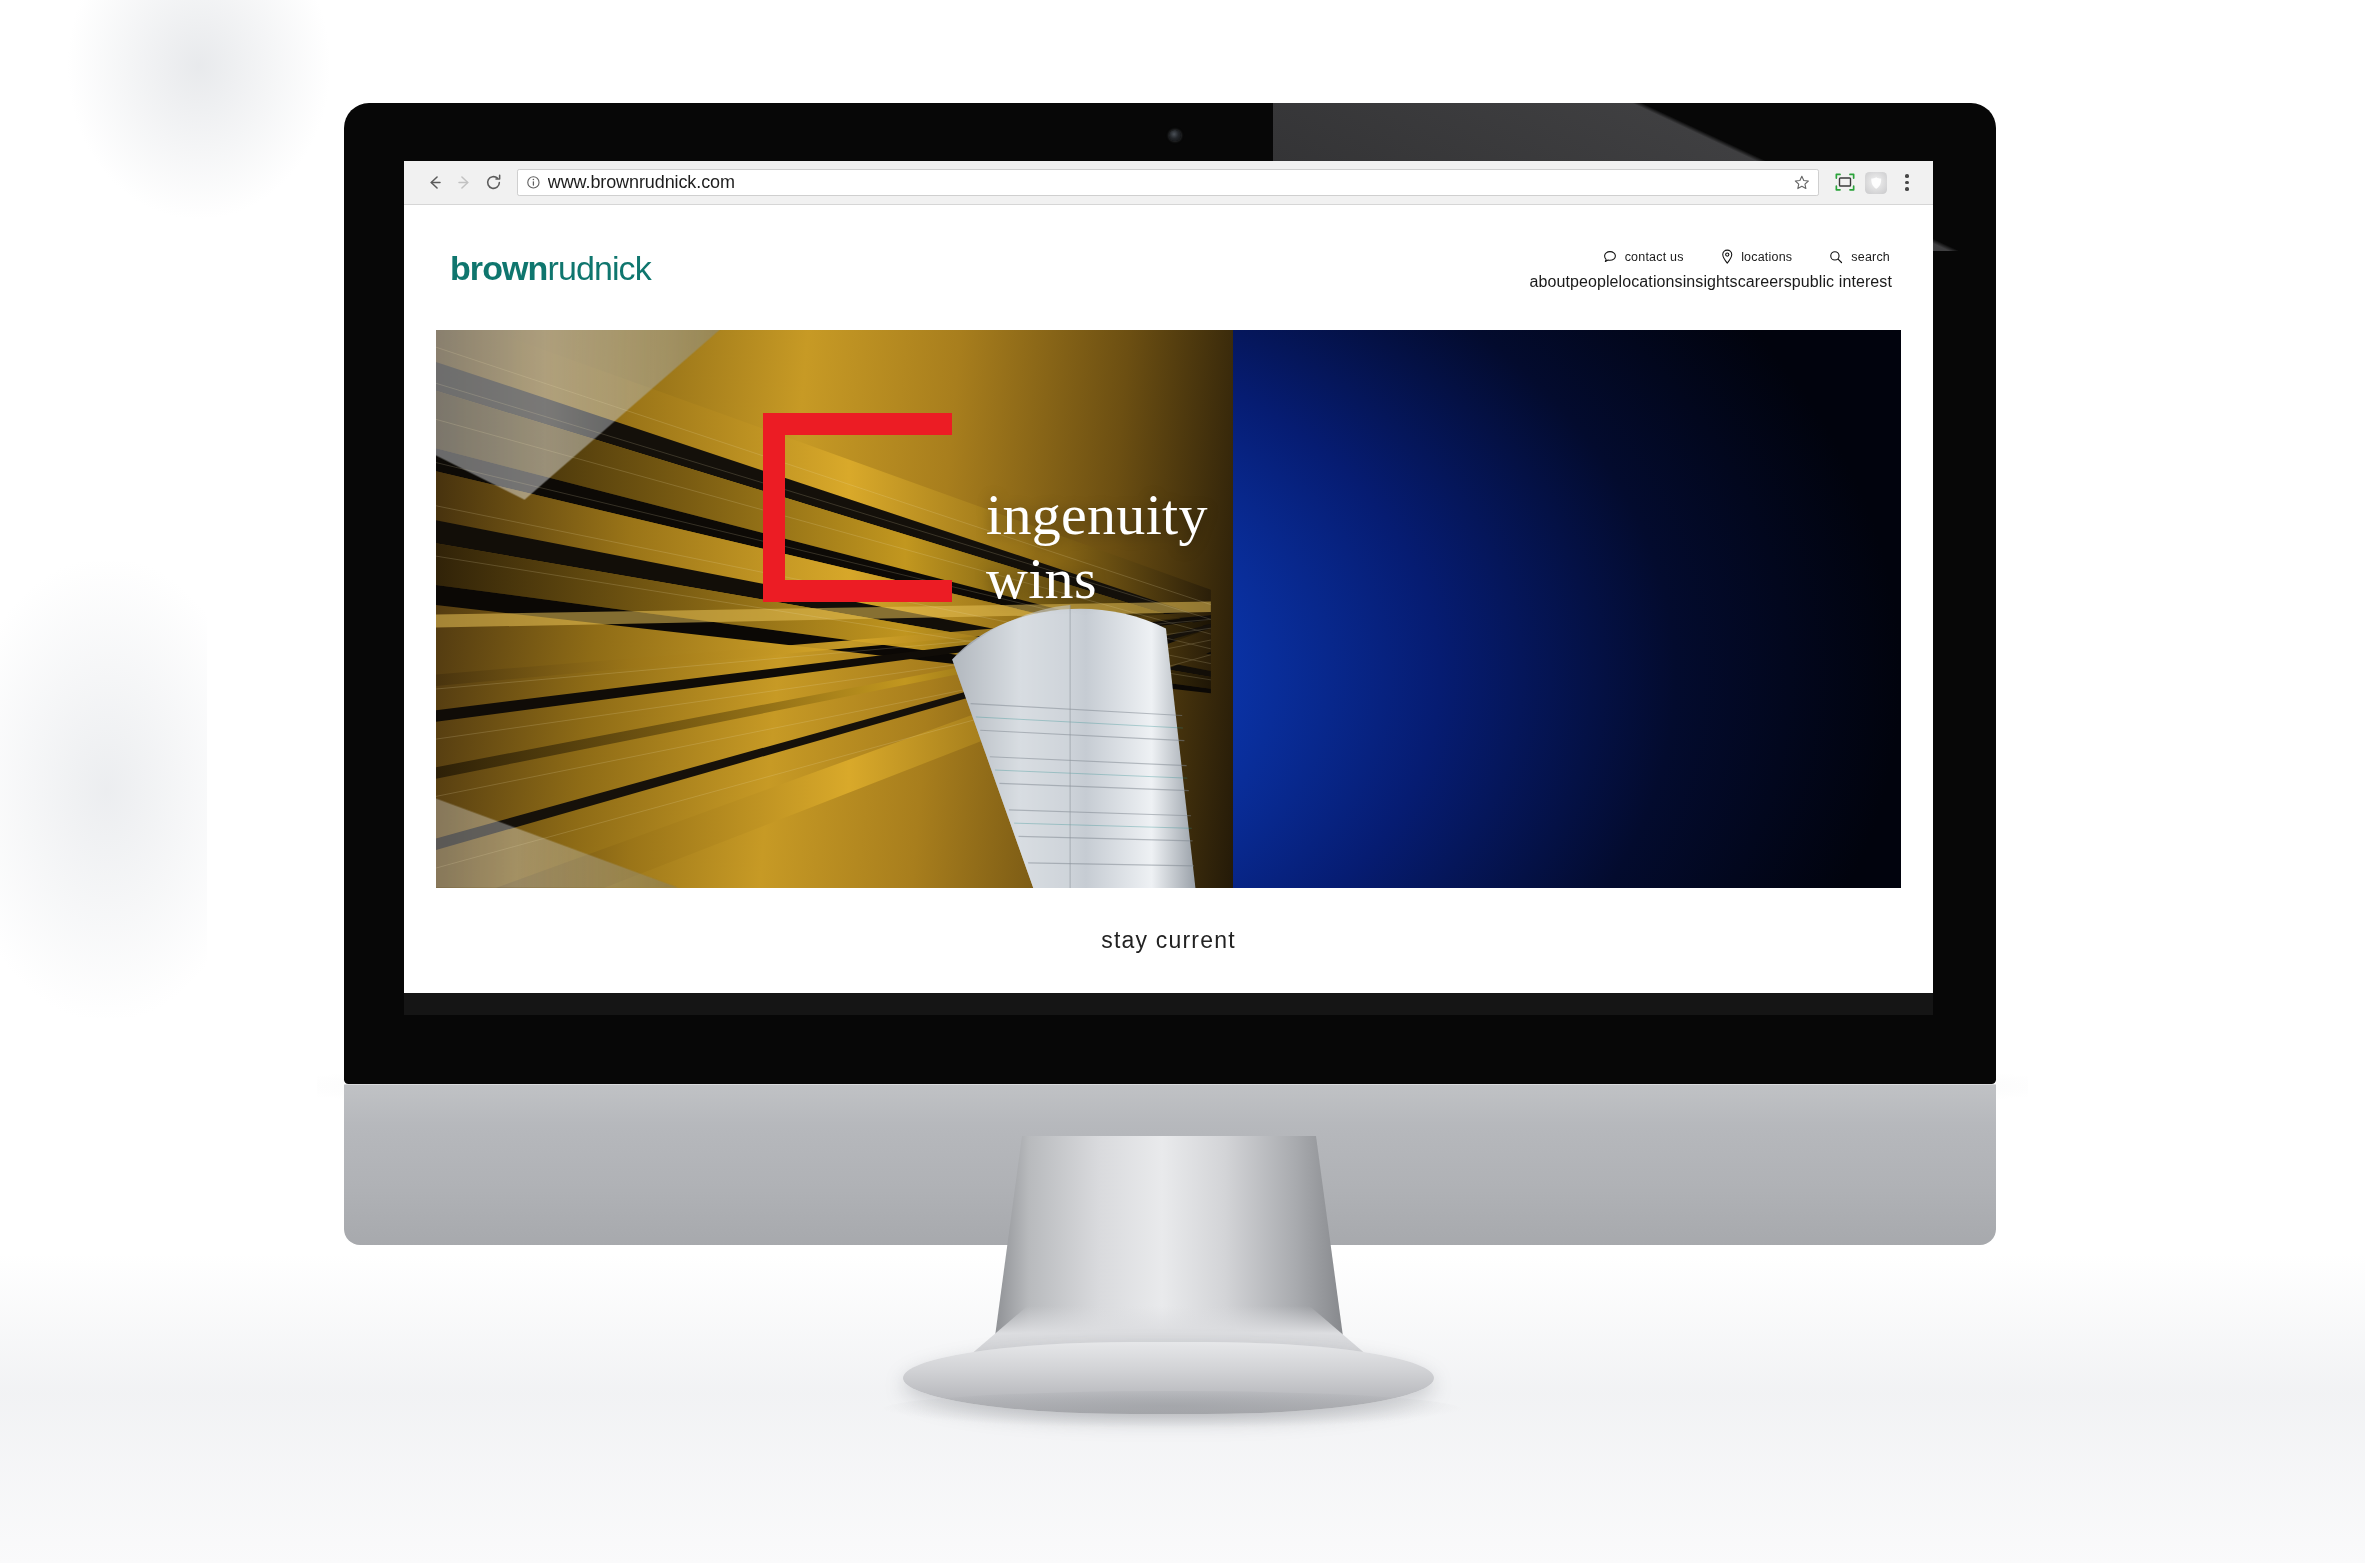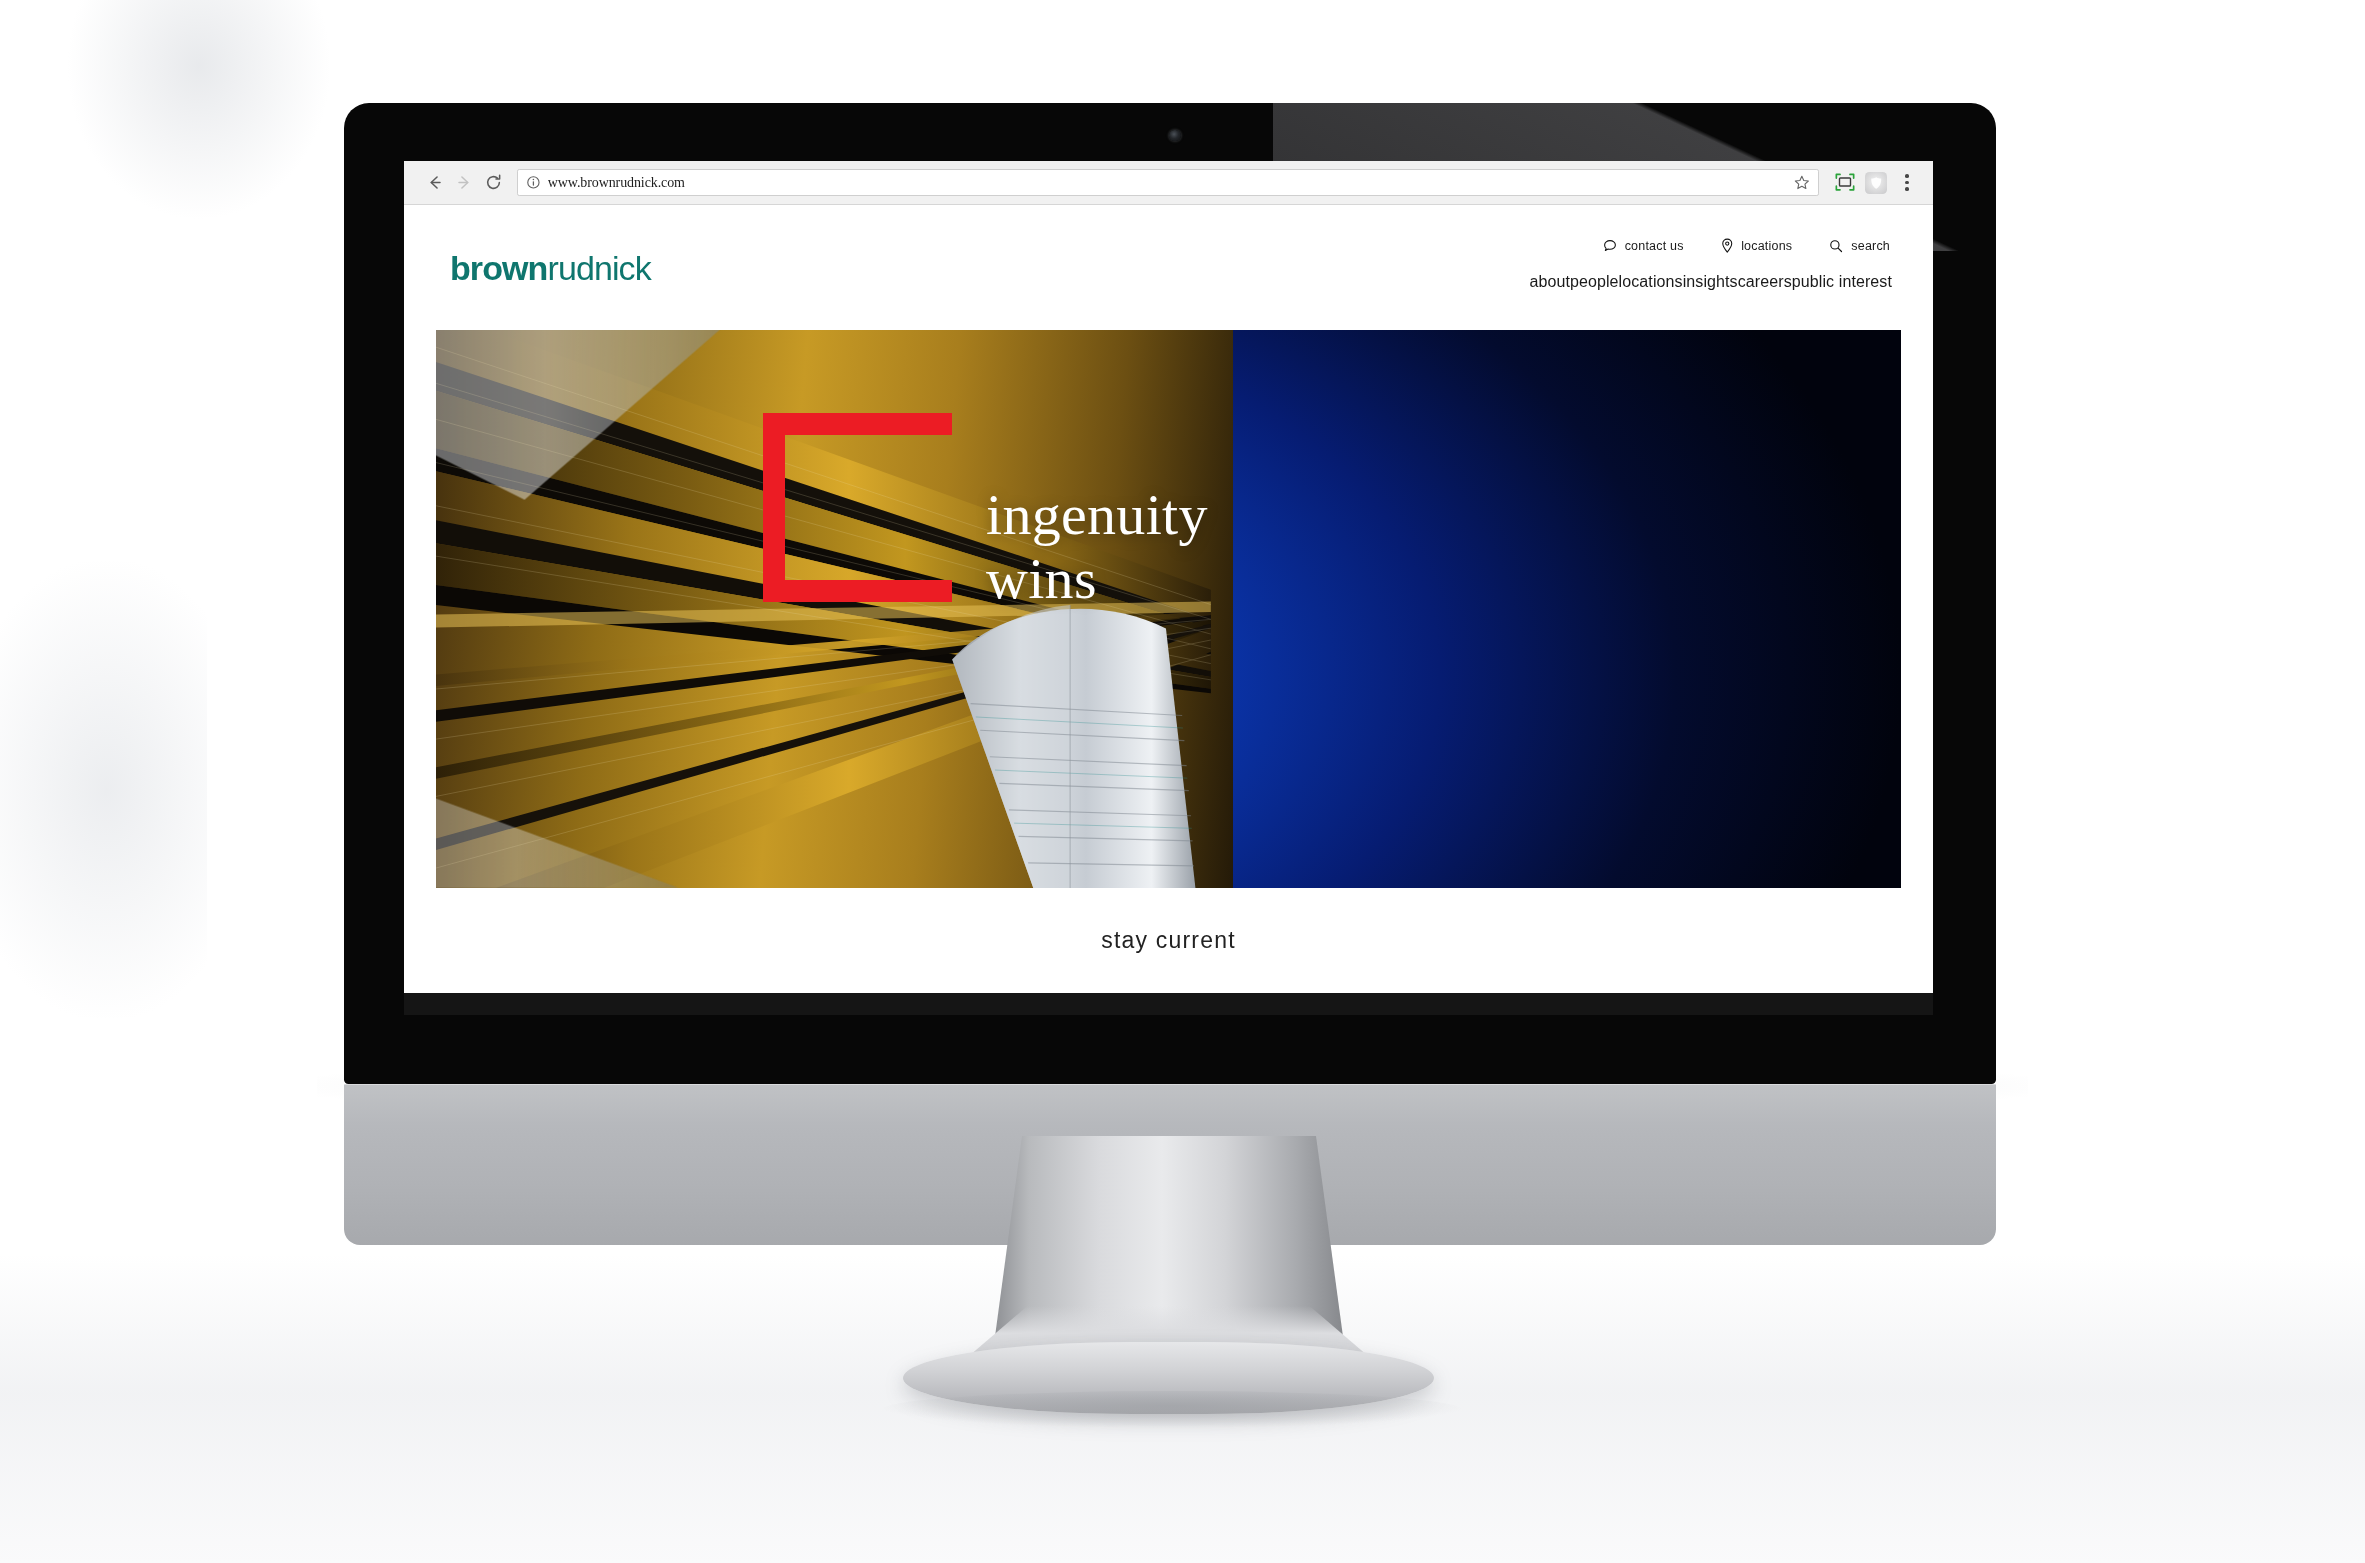--- a/index.html
+++ b/index.html
@@ -130,8 +130,8 @@
   }
   #site-info-icon { flex: 0 0 auto; display: flex; }
   #omnibox-url {
-    font-family: Liberation Serif, serif;
-    font-size: 14px;
+    font-family: Liberation Sans, sans-serif;
+    font-size: 18px;
     color: #1d1d1d;
     letter-spacing: -0.1px;
     white-space: nowrap;

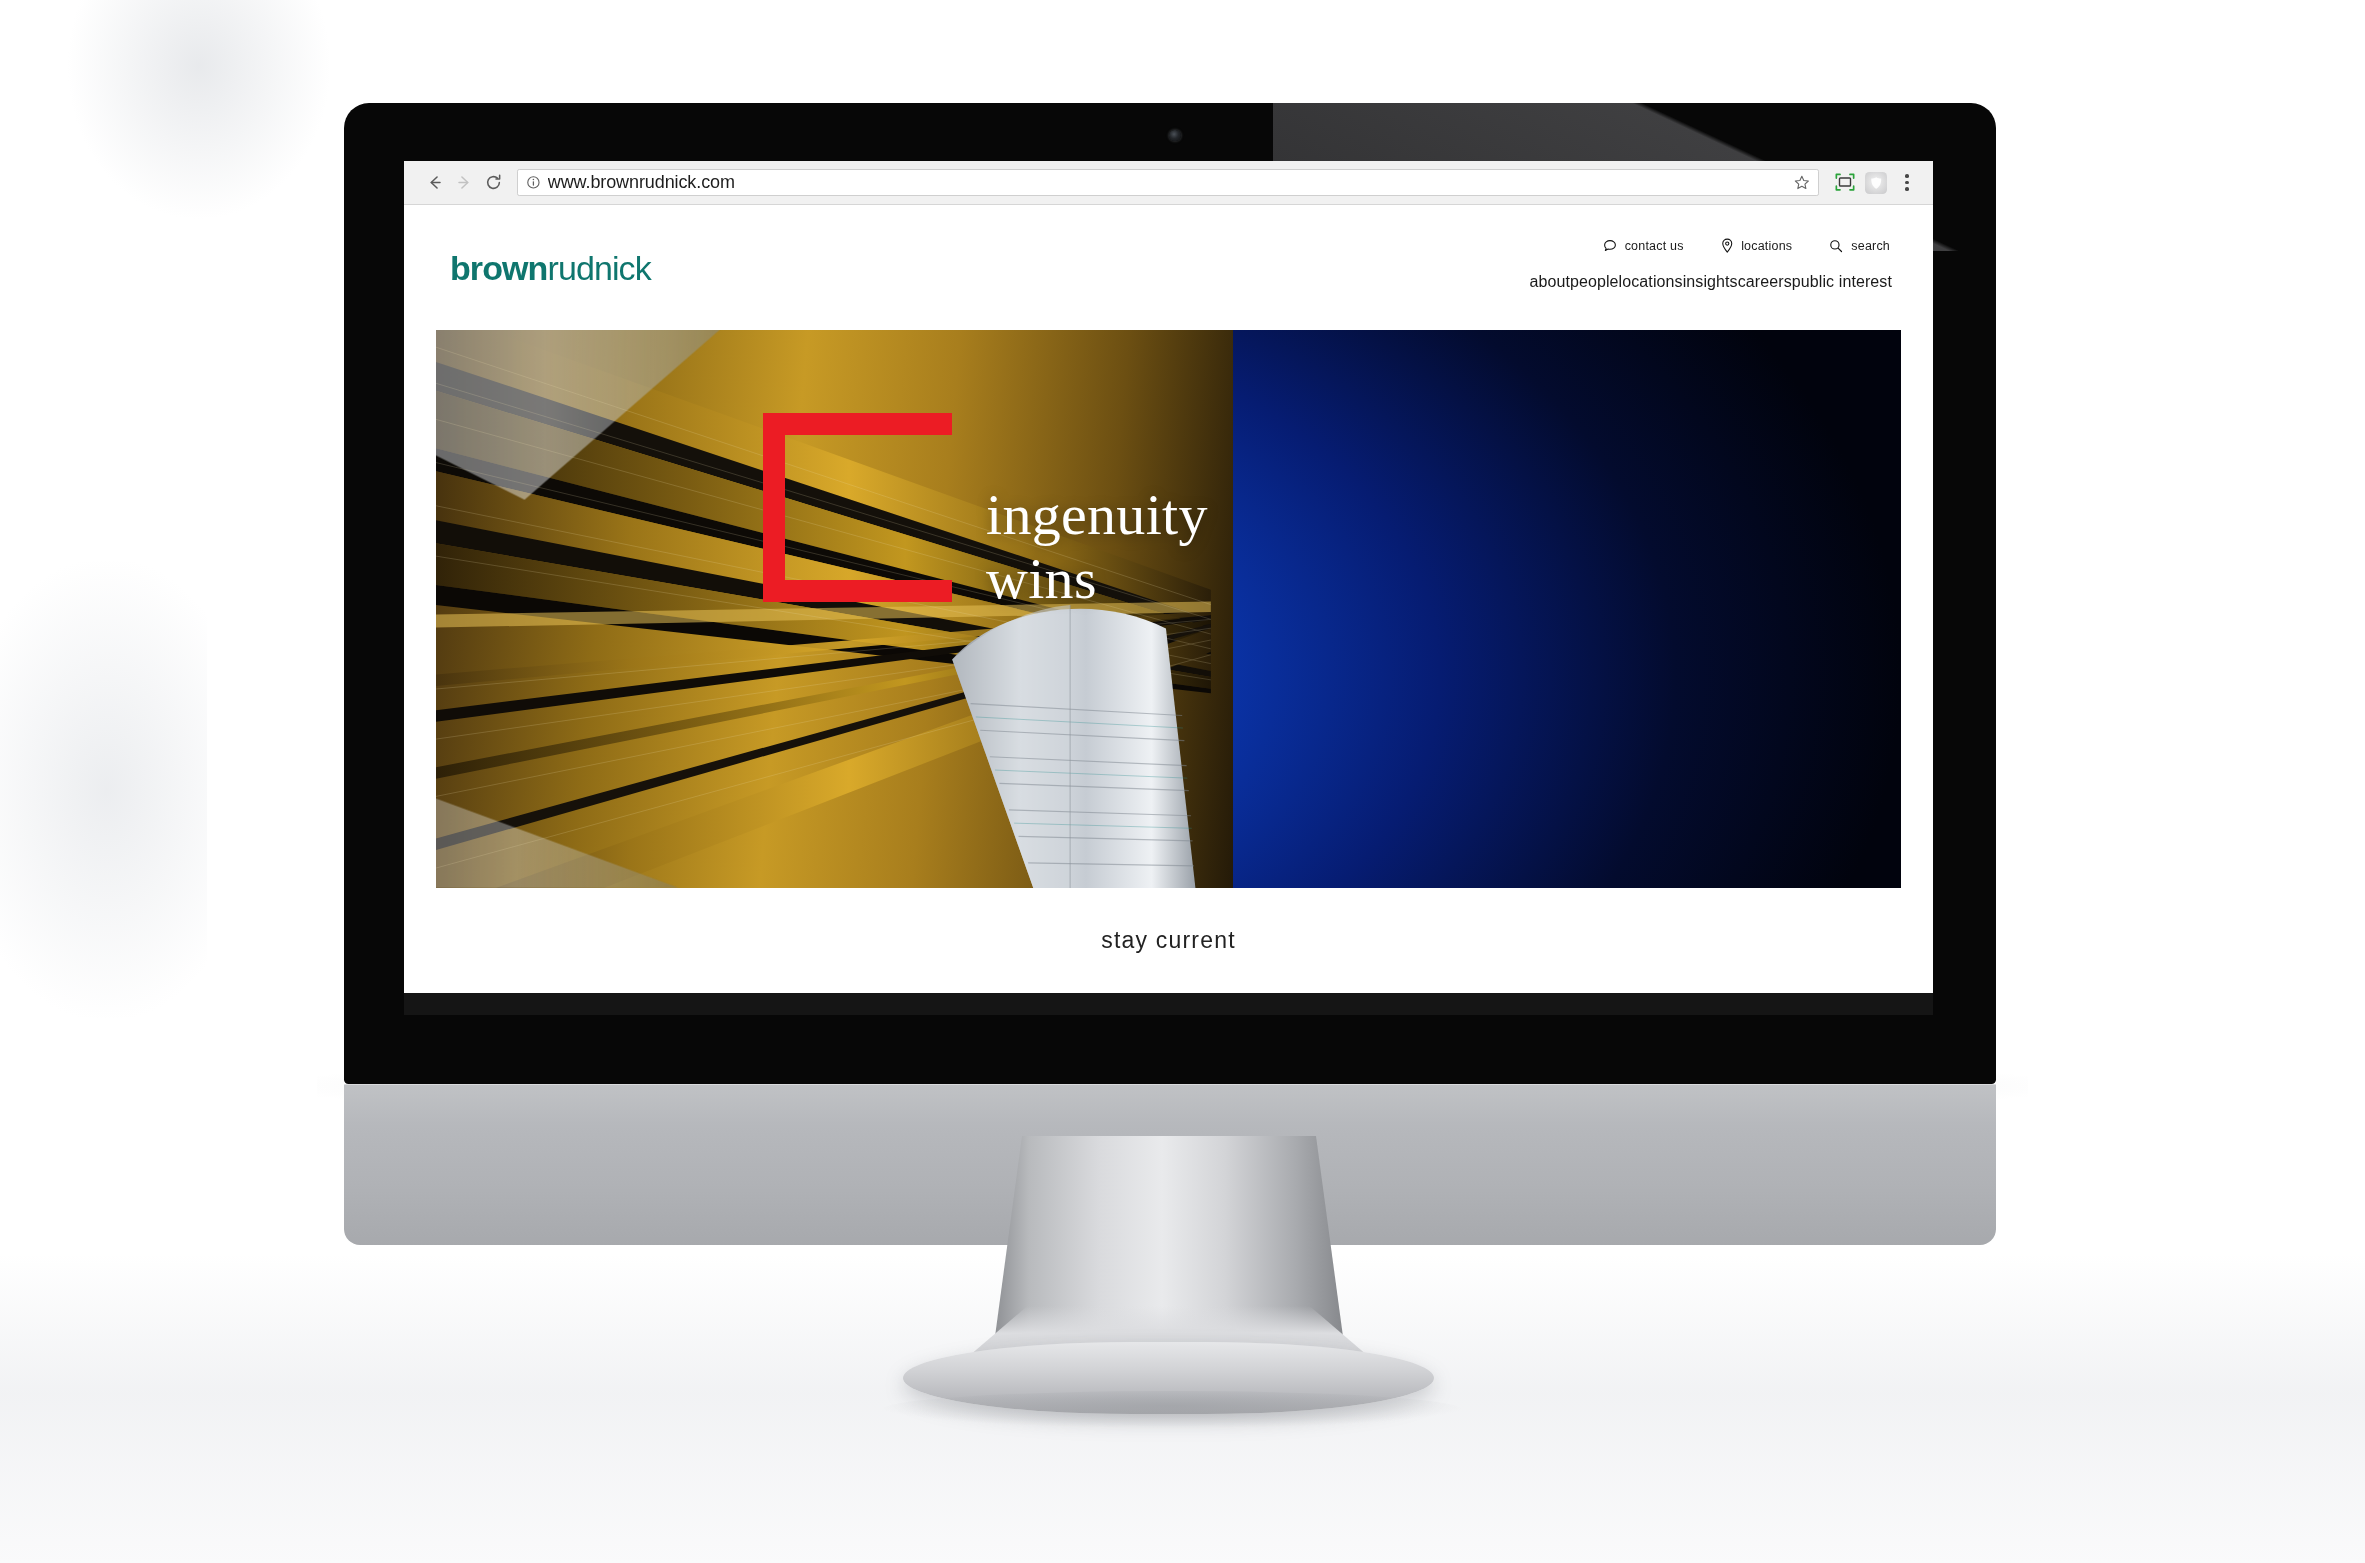--- a/index.html
+++ b/index.html
@@ -178,7 +178,7 @@
 
   #utility-nav {
     position: absolute;
-    right: 43px; top: 33px;
+    right: 43px; top: 44px;
     display: flex;
     align-items: center;
     gap: 37px;

